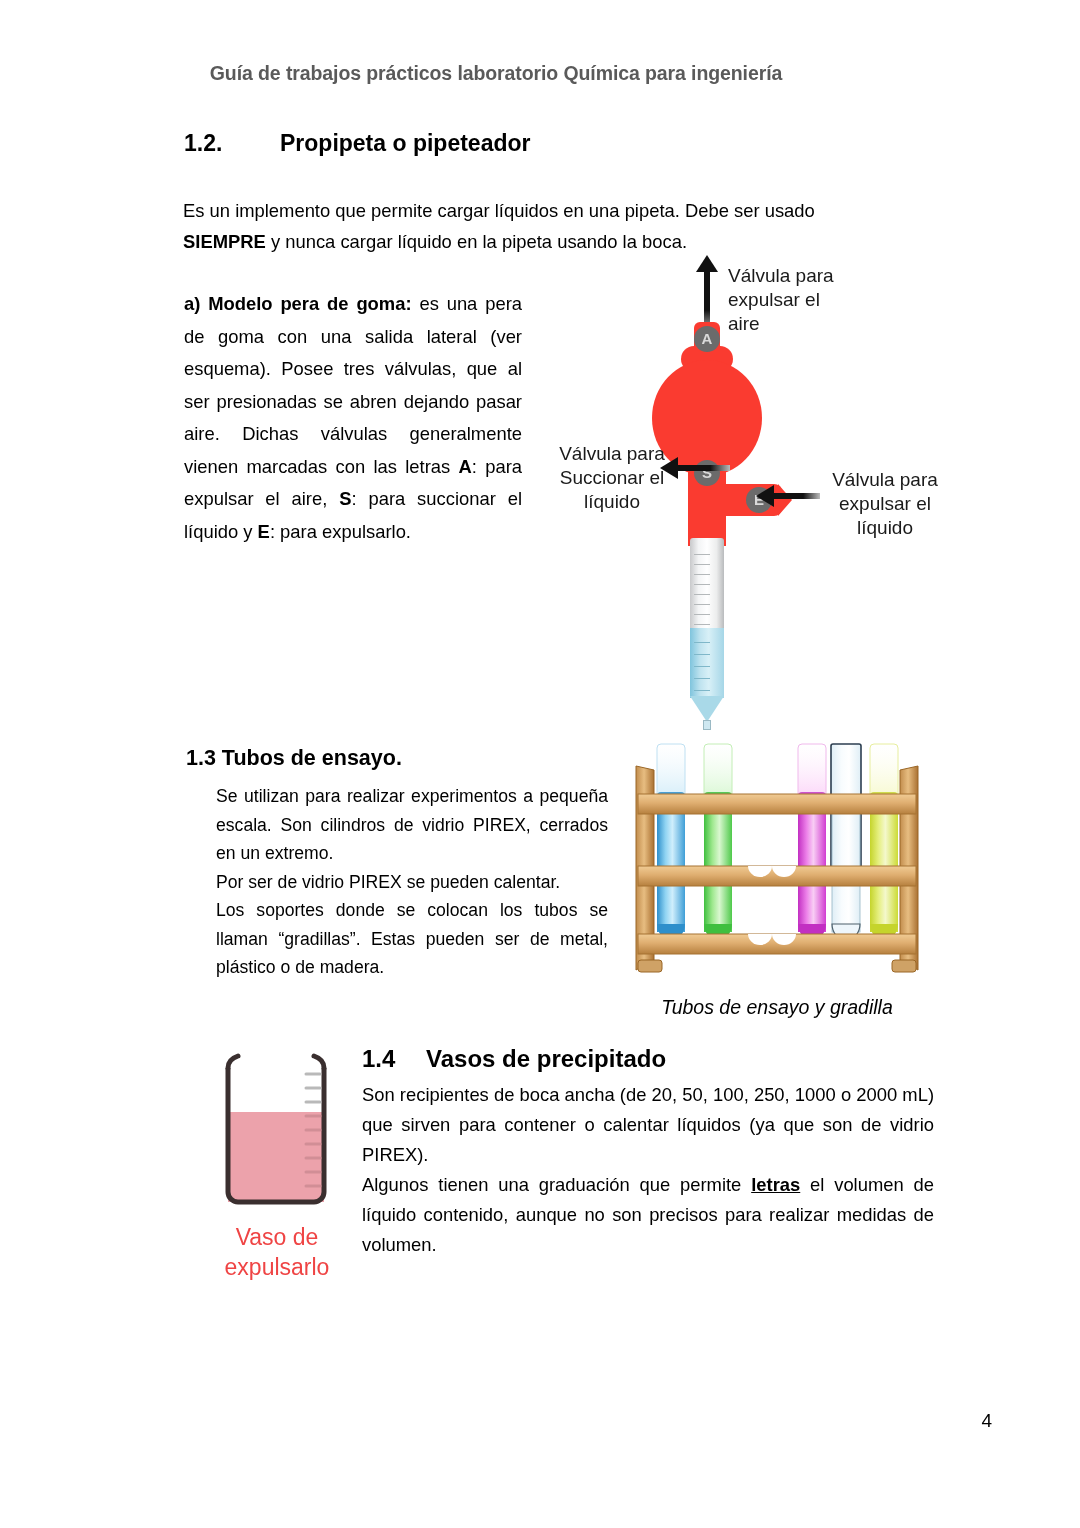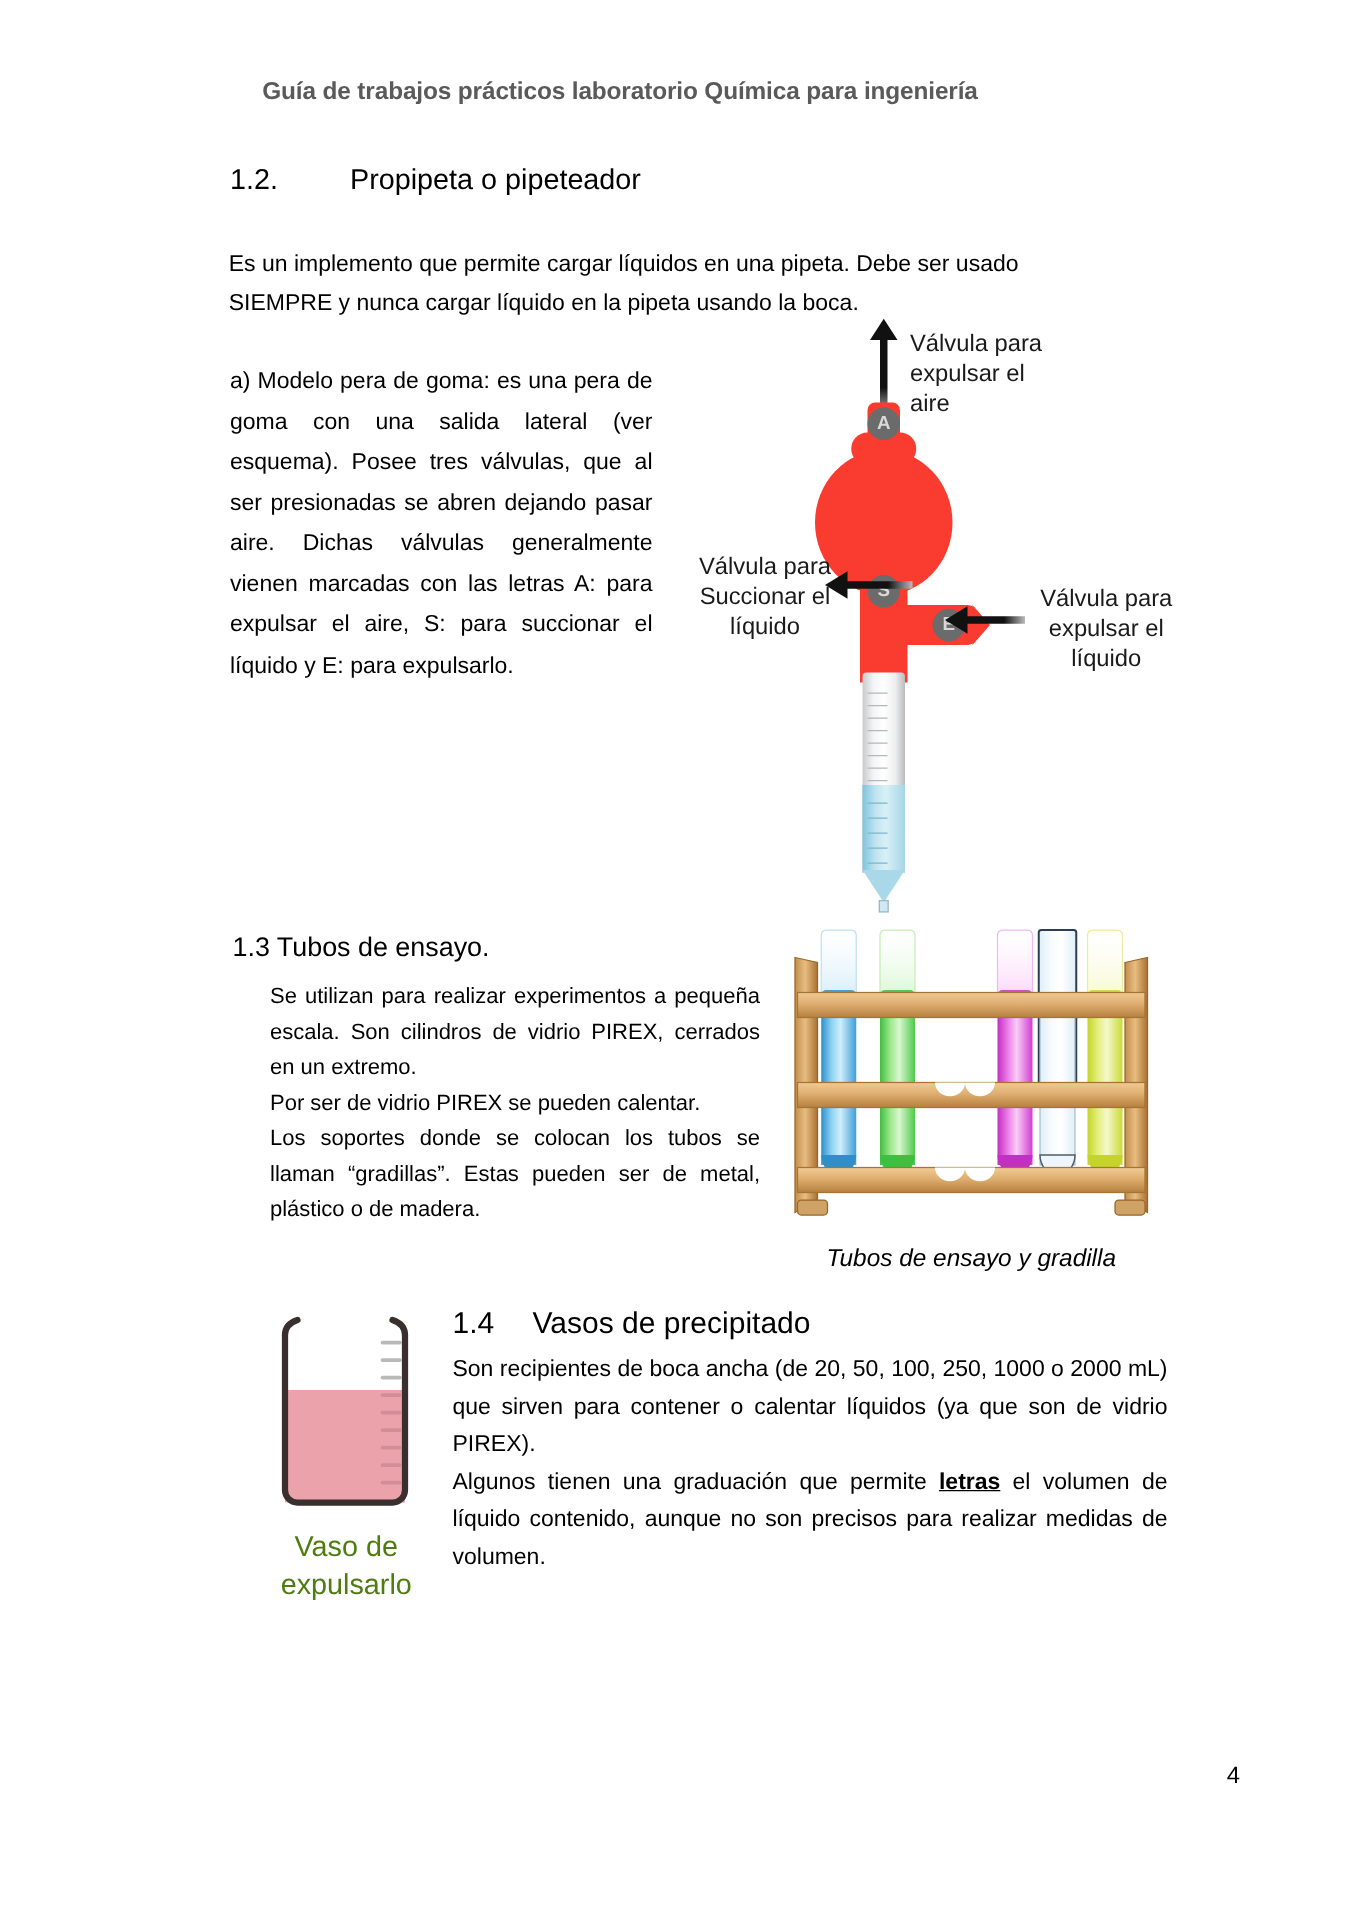--- a/index.html
+++ b/index.html
@@ -41,7 +41,7 @@
   
   .h-section {
     position: absolute;
-    font-weight: normal;
+    font-weight: bold;
     color: #000;
     white-space: nowrap;
   }

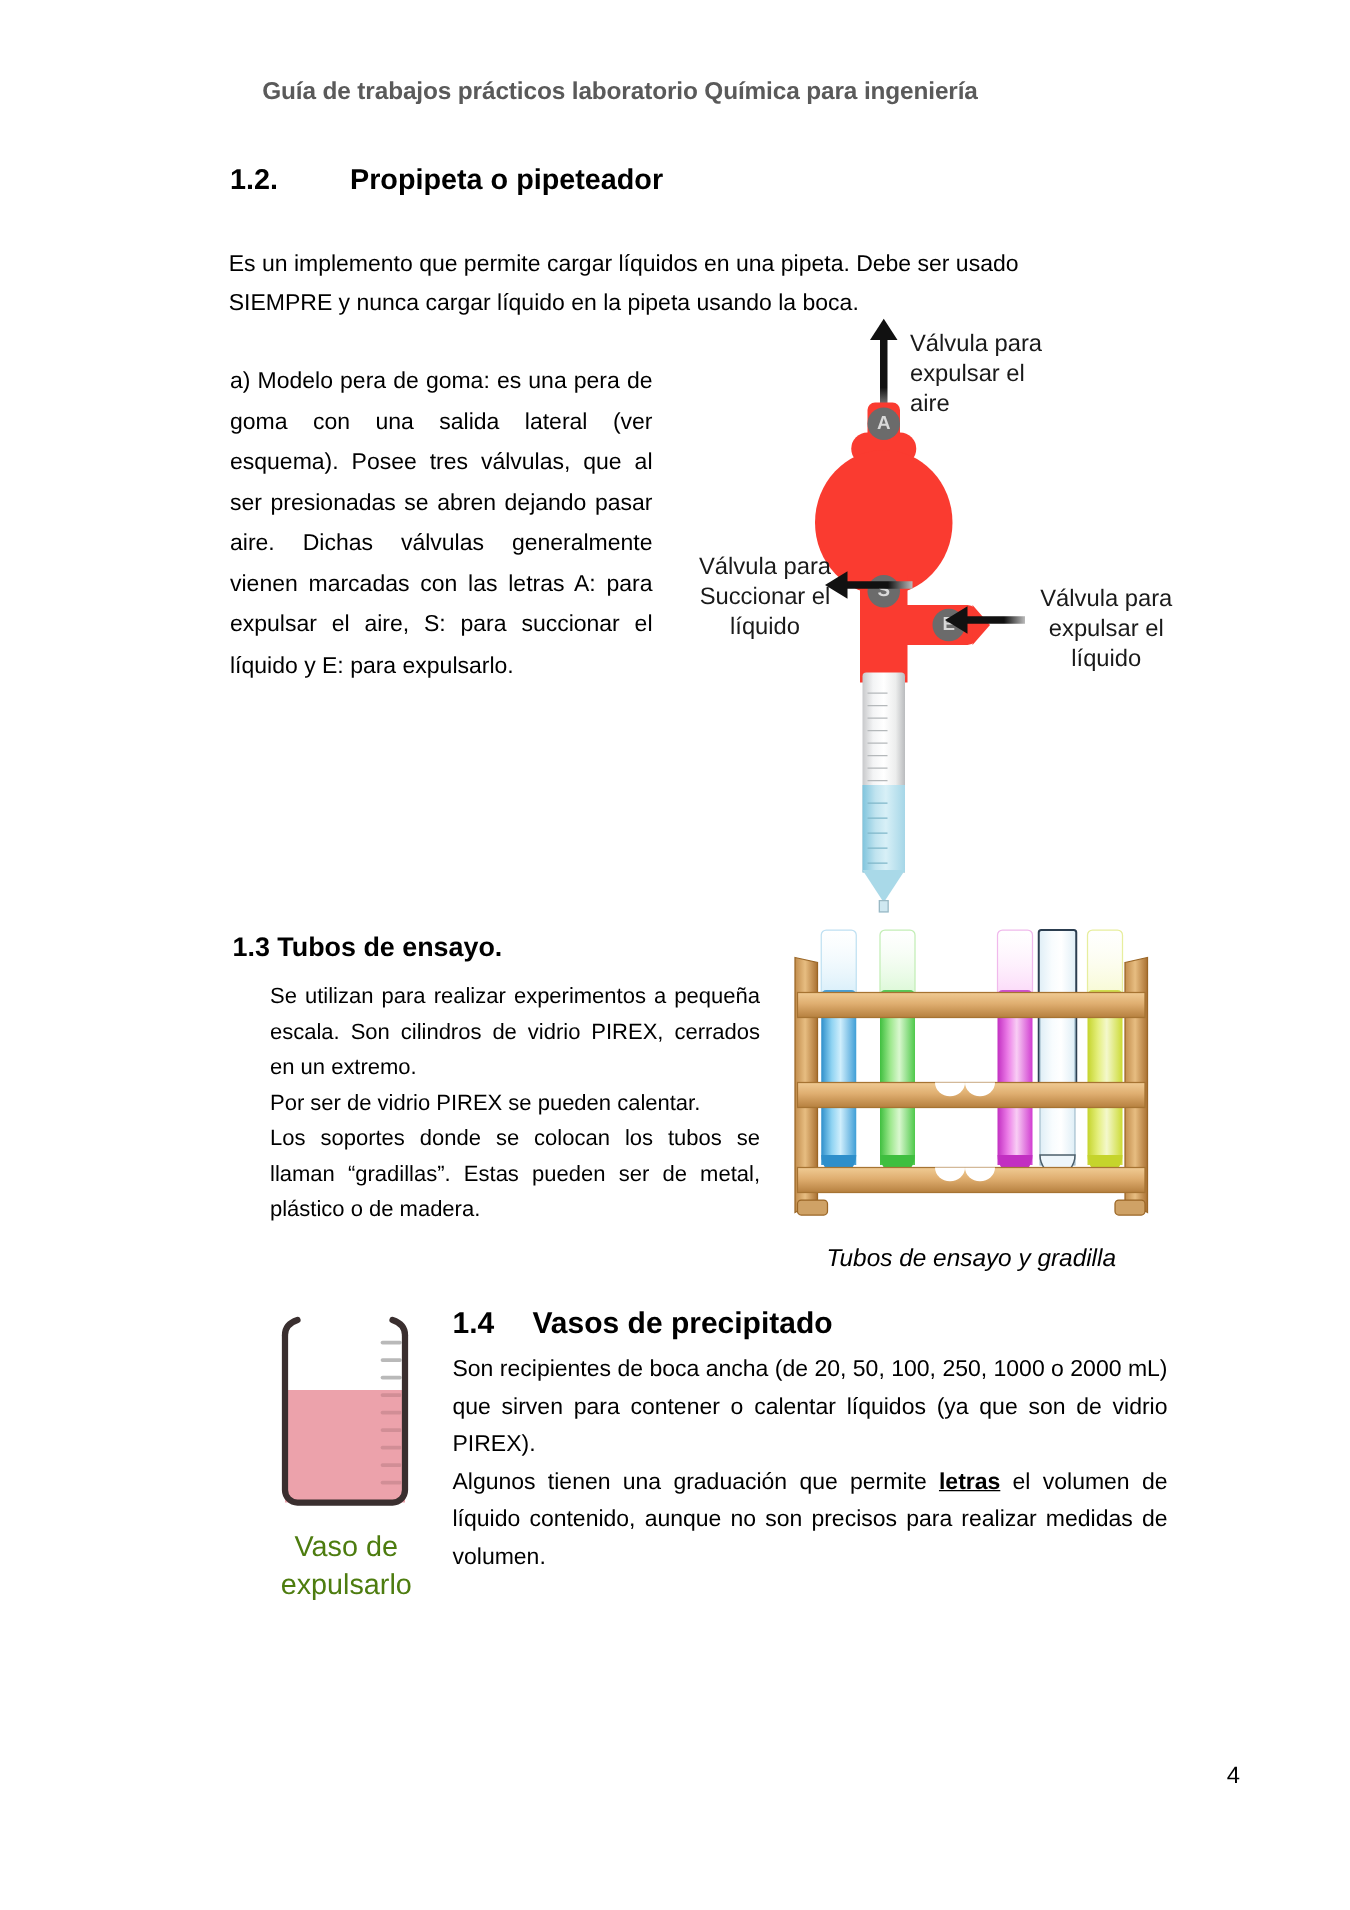--- a/index.html
+++ b/index.html
@@ -104,7 +104,7 @@
     line-height: 30px;
   }
 
-  b, strong { font-weight: normal; }
+  b, strong { font-weight: bold; }
   .u-bold { font-weight: bold; text-decoration: underline; }
 
   

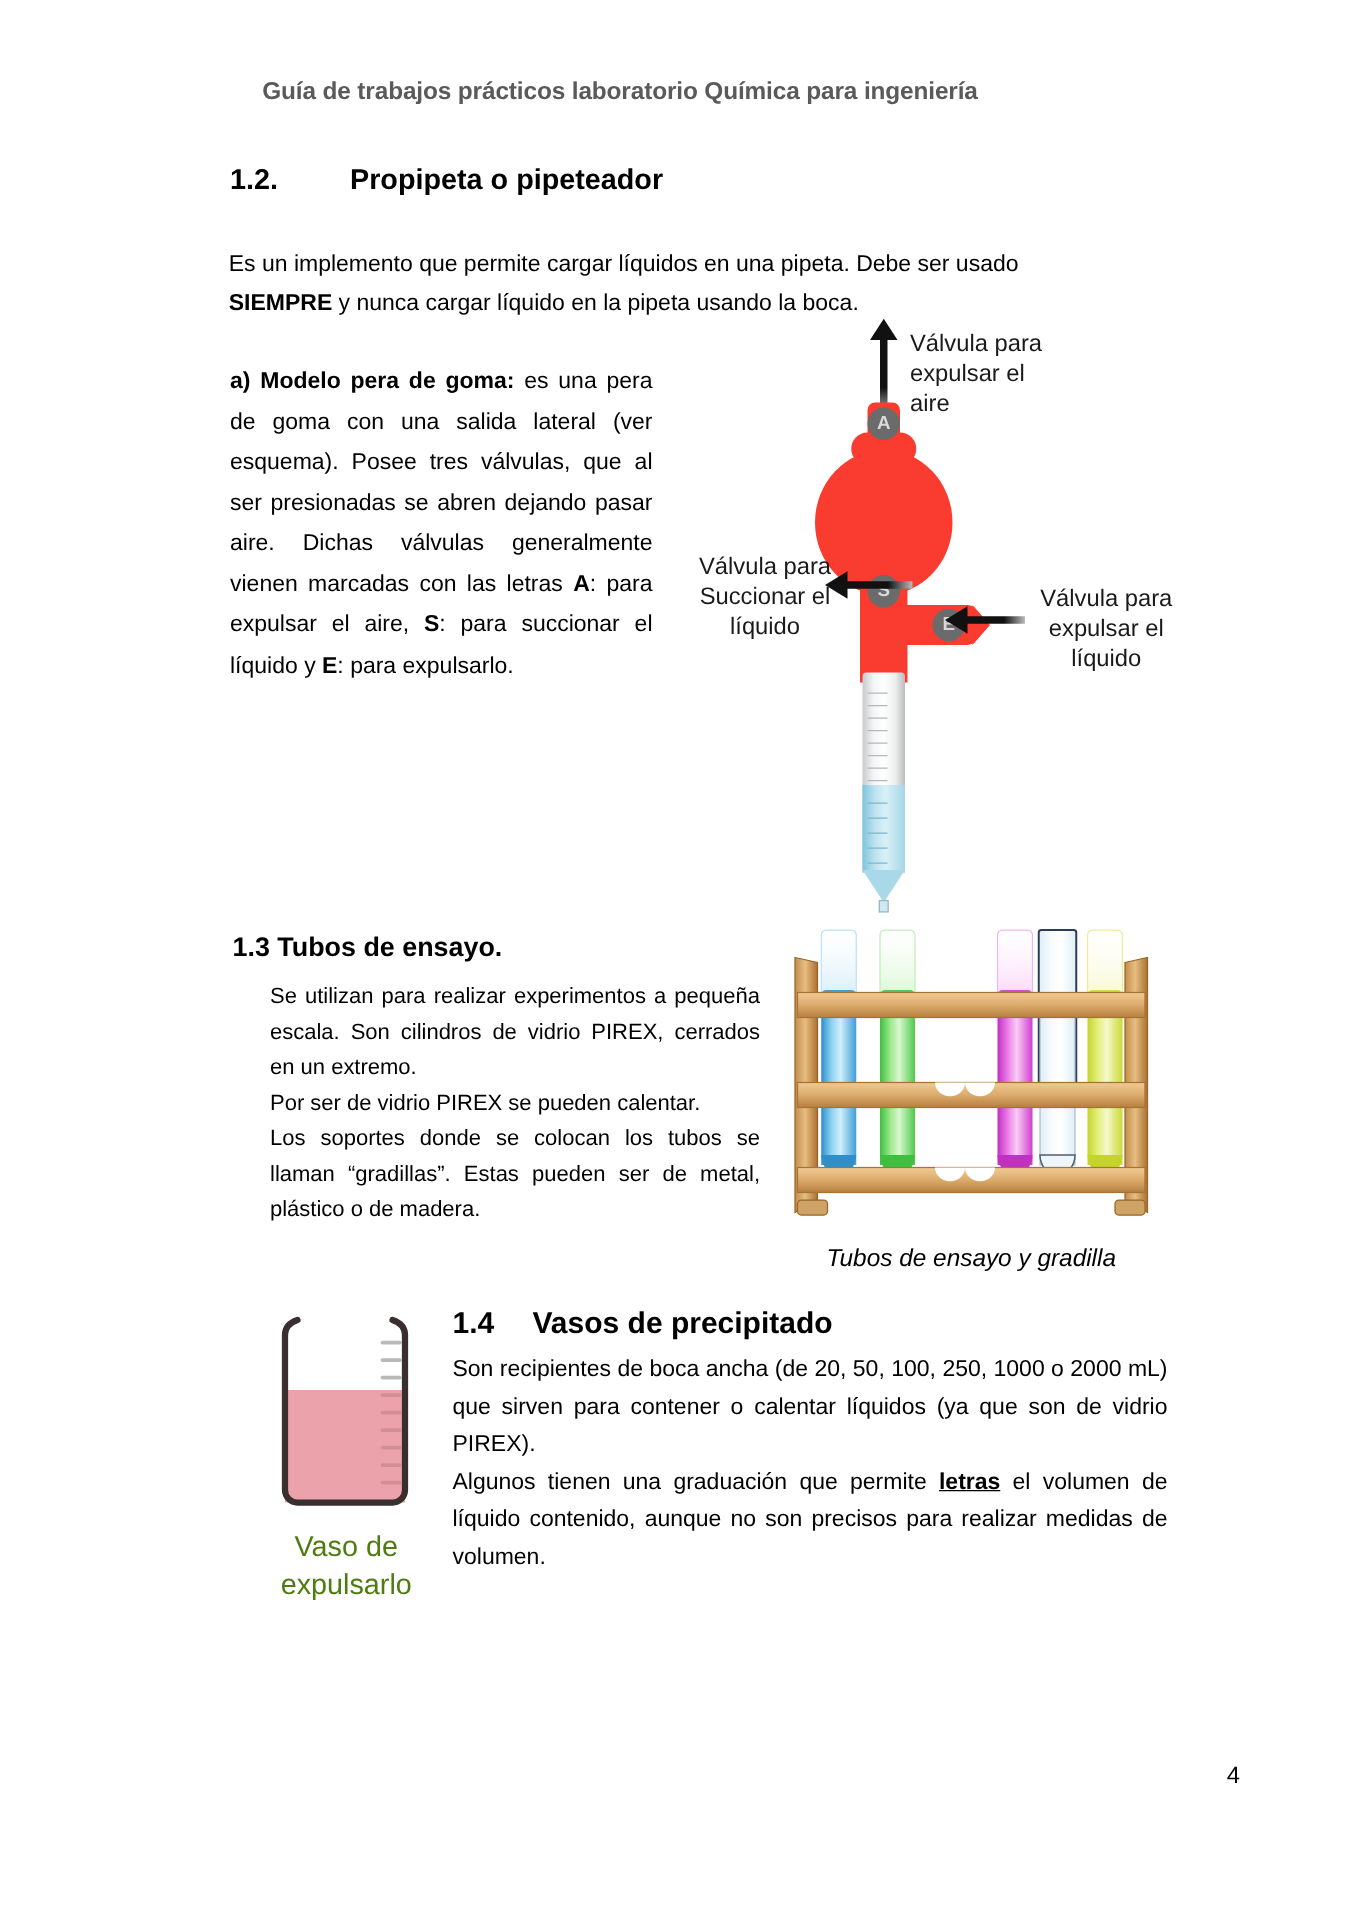--- a/index.html
+++ b/index.html
@@ -304,7 +304,7 @@
     text-align: center;
     font-size: 23px;
     line-height: 30px;
-    color: #4d7c0f;
+    color: #ef4444;
   }
 
   

